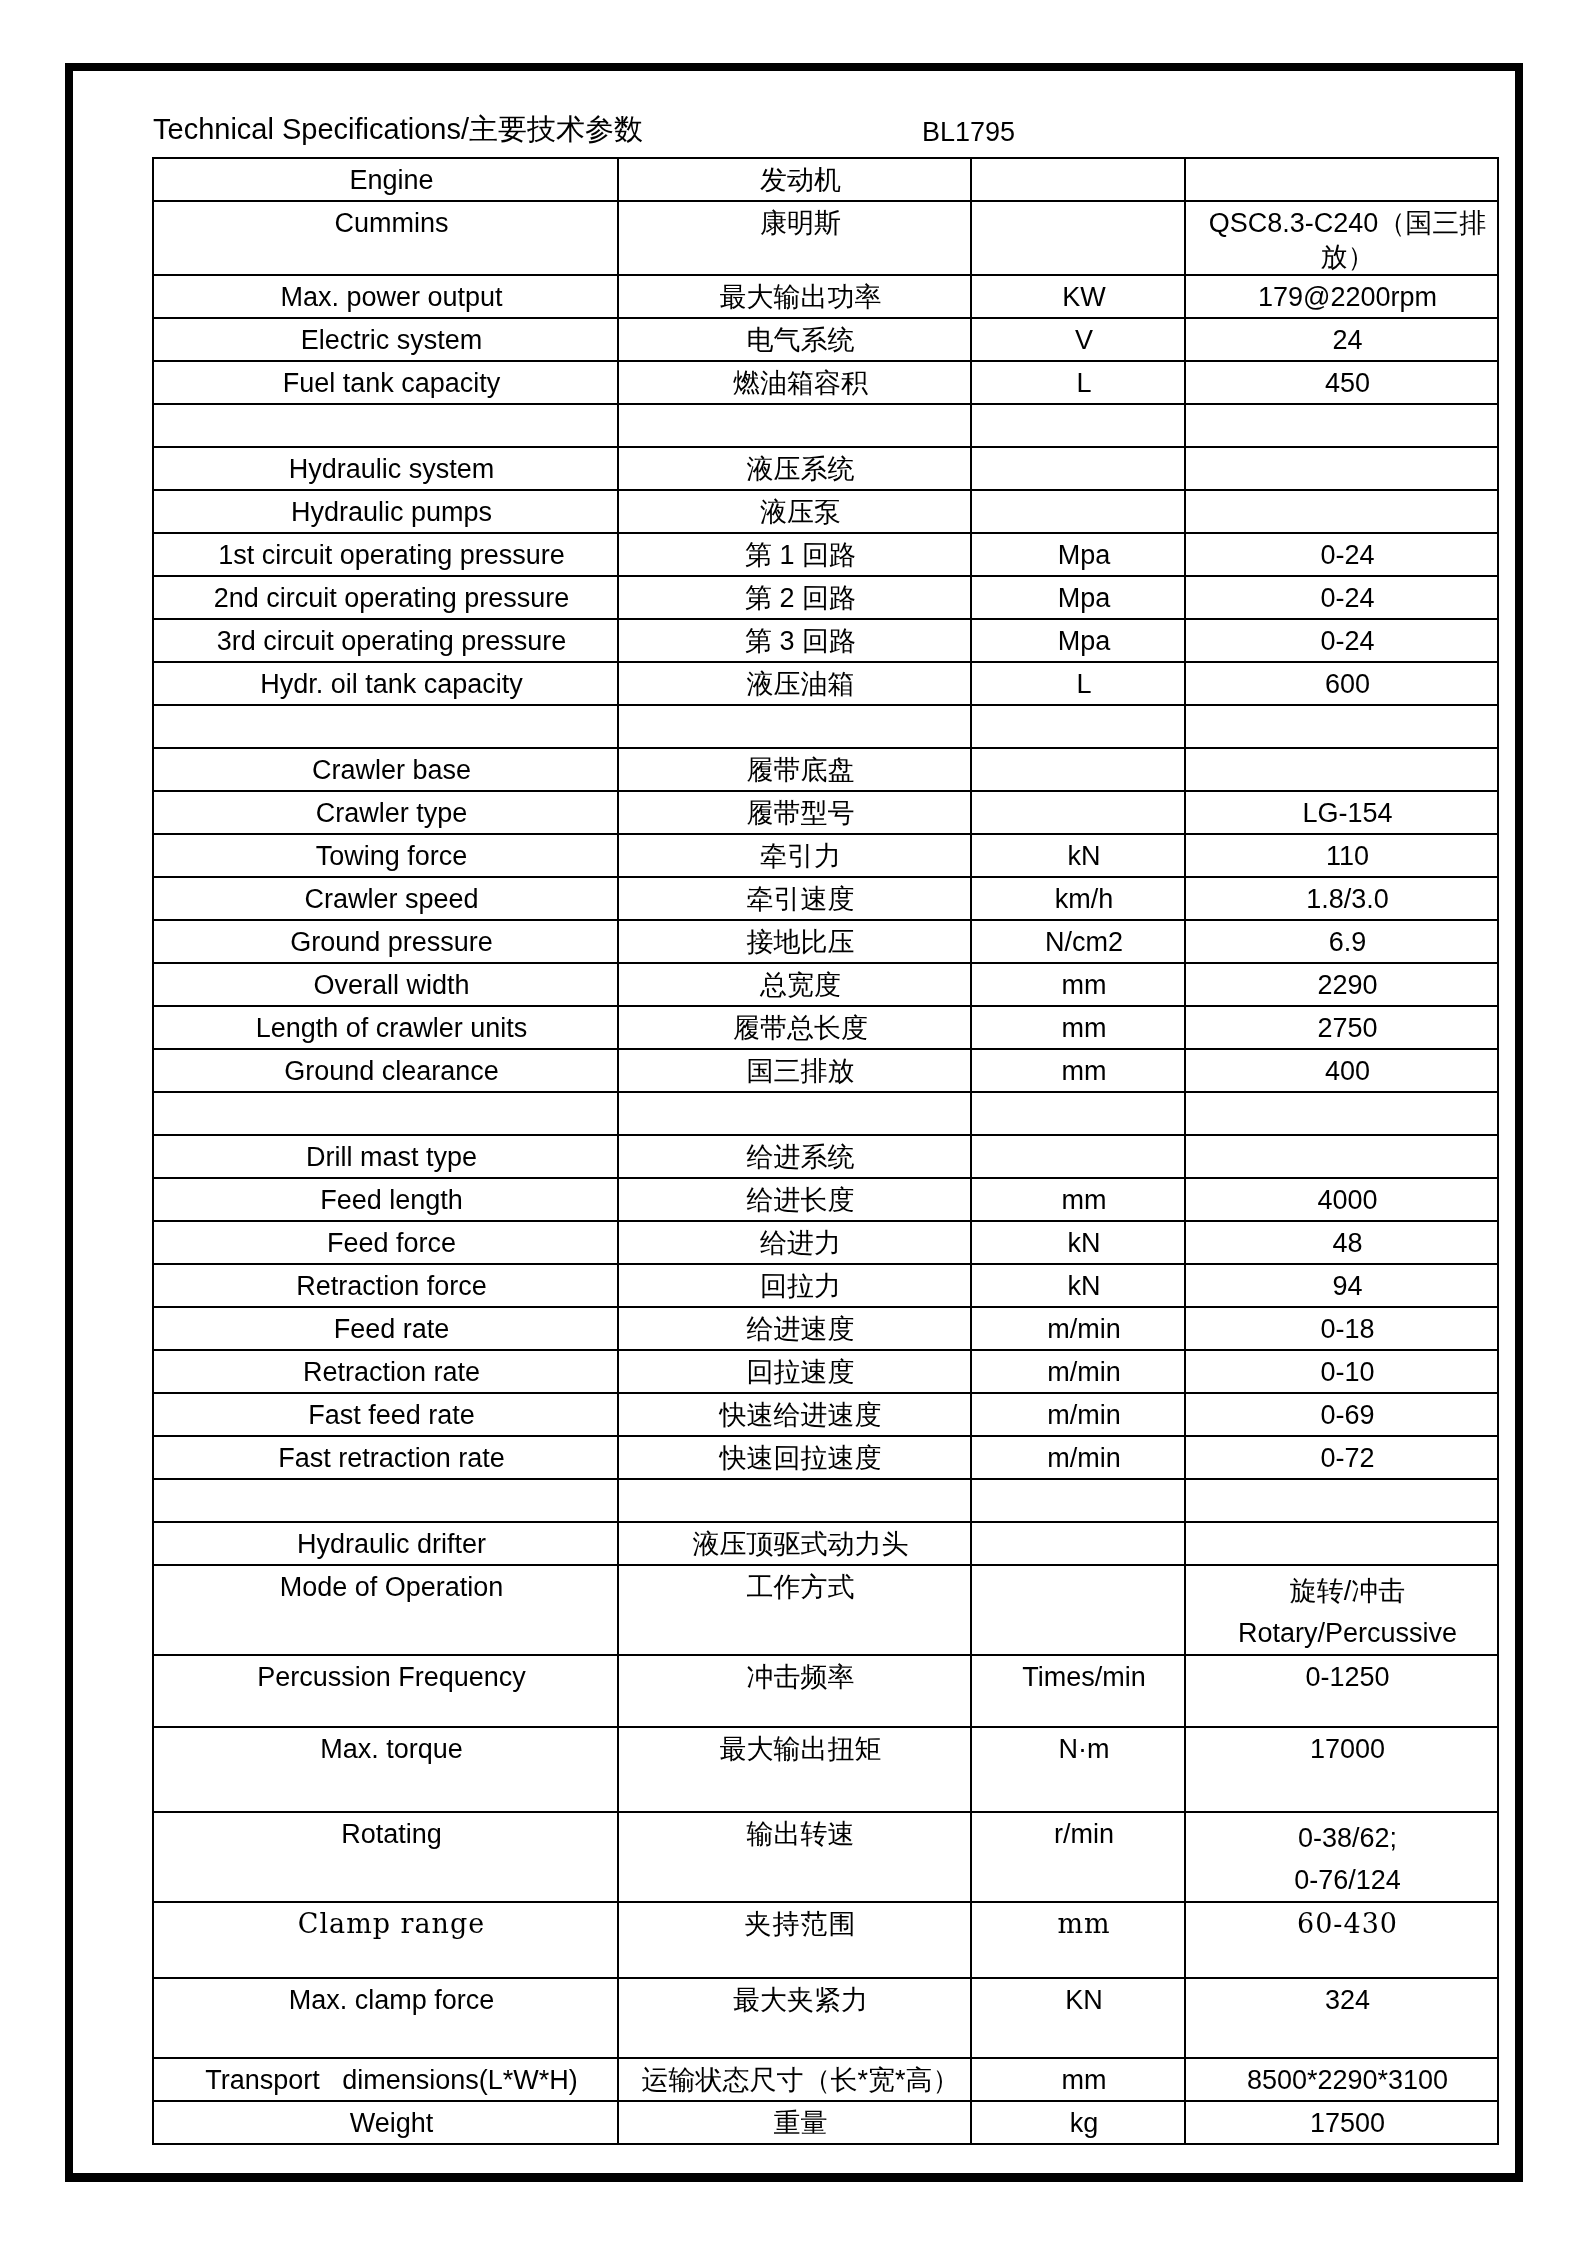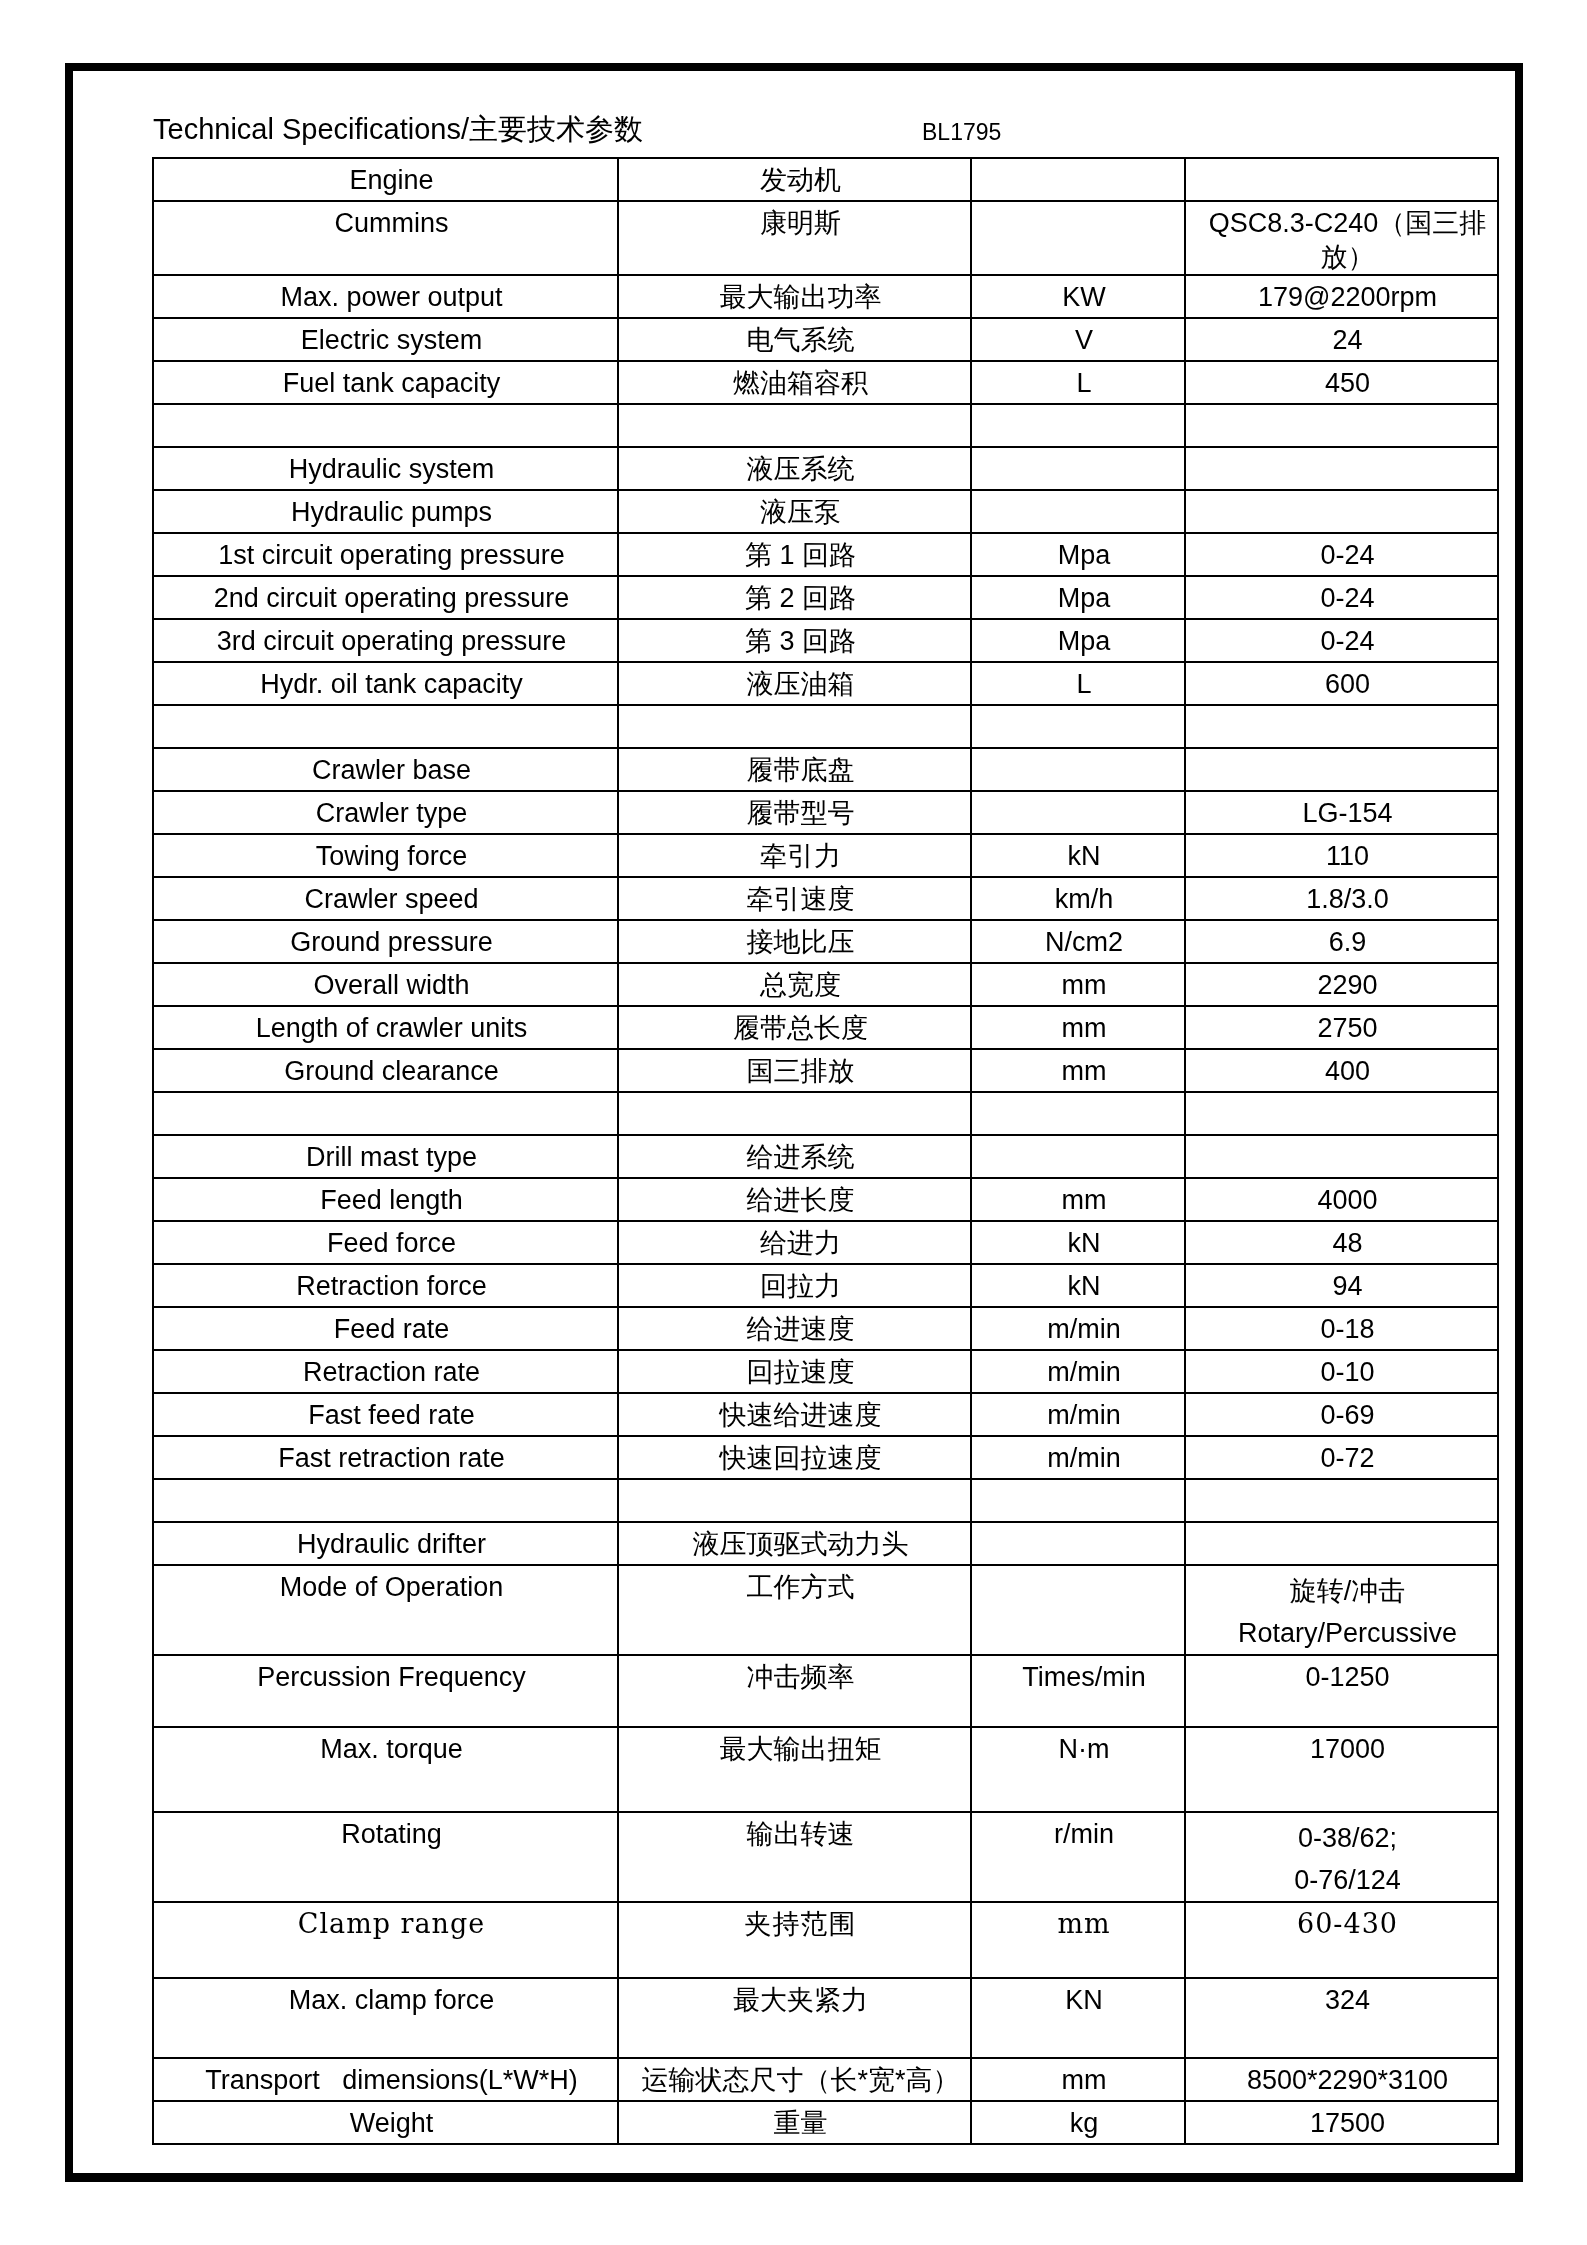--- a/index.html
+++ b/index.html
@@ -30,7 +30,7 @@
   .doc-model{
     position:absolute;
     left:922px;top:115px;
-    font-size:23px;
+    font-size:27px;
     line-height:34px;
   }
   table.spec{

